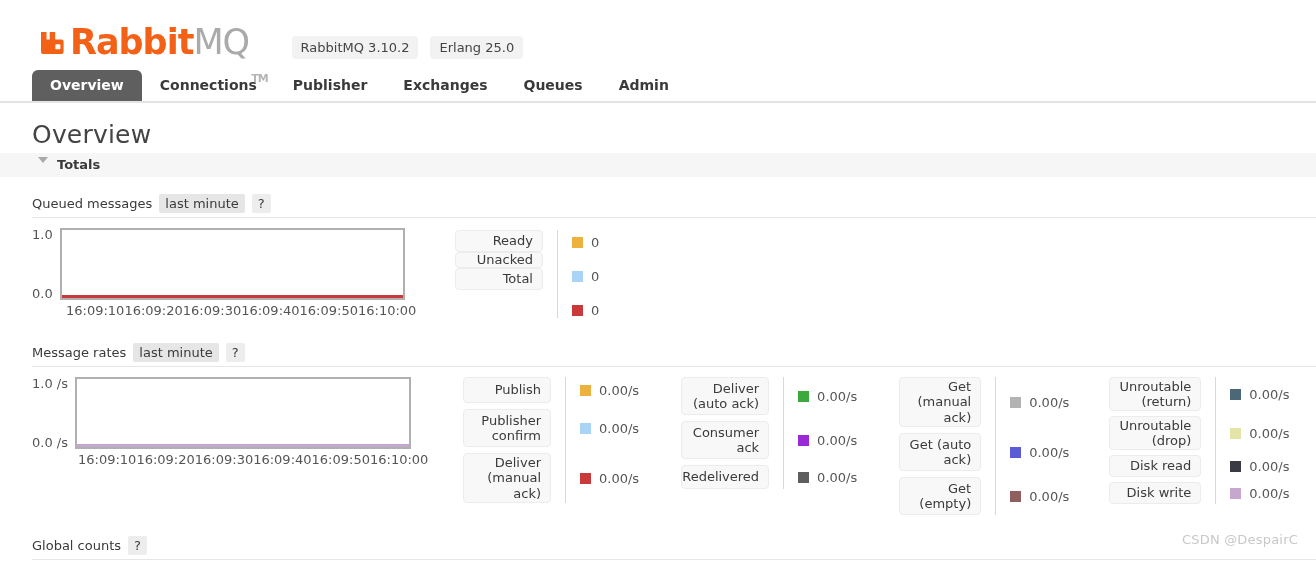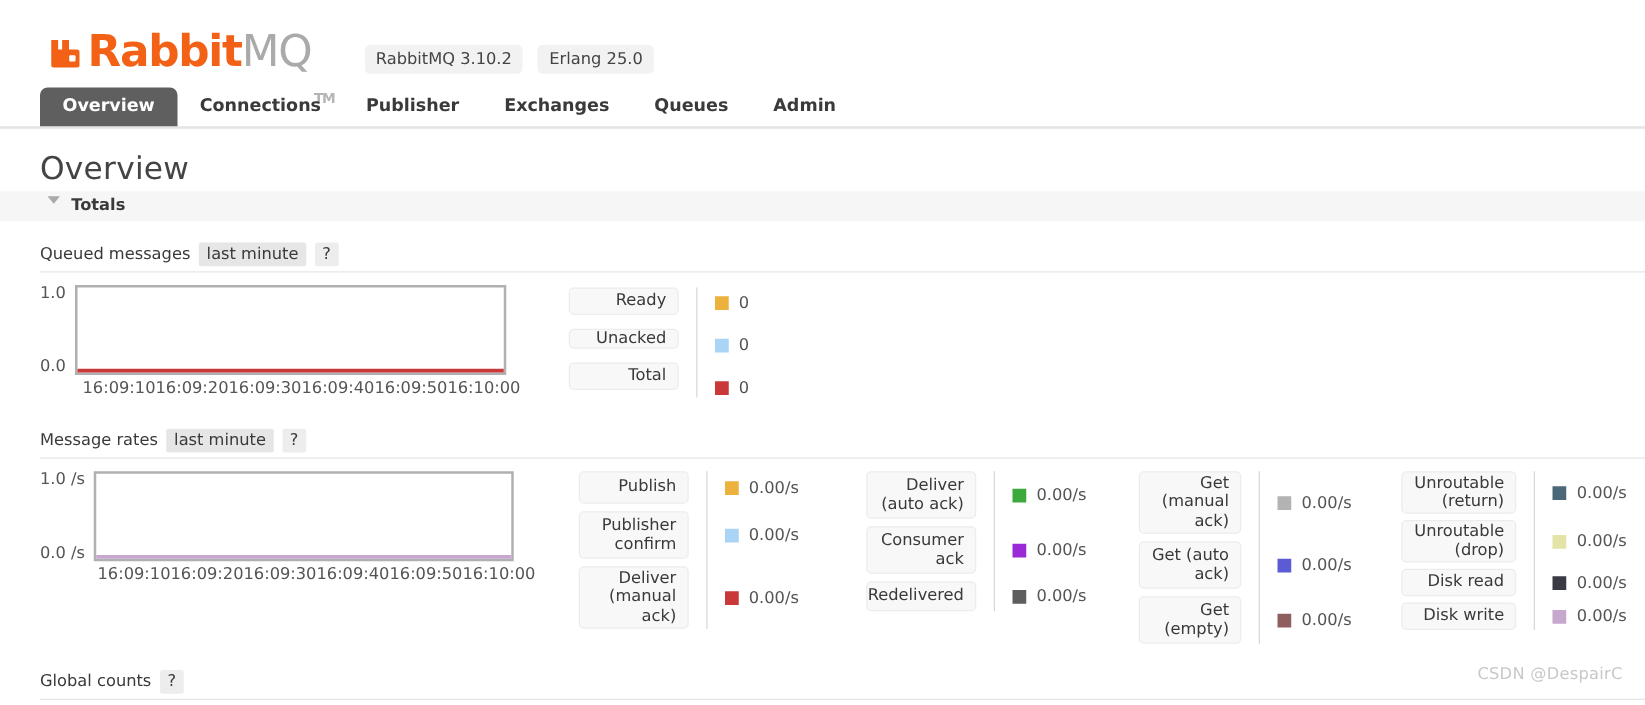--- a/index.html
+++ b/index.html
@@ -296,7 +296,7 @@
     </div>
 
     <div class="legend-group" style="margin-left:44px;margin-top:2px;">
-      <div class="legend-names" style="gap:11px;">
+      <div class="legend-names" style="gap:0;">
         <div class="legend-name" style="width:88px;height:22px;">Ready</div>
         <div class="legend-name" style="width:88px;height:16px;">Unacked</div>
         <div class="legend-name" style="width:88px;height:22px;">Total</div>

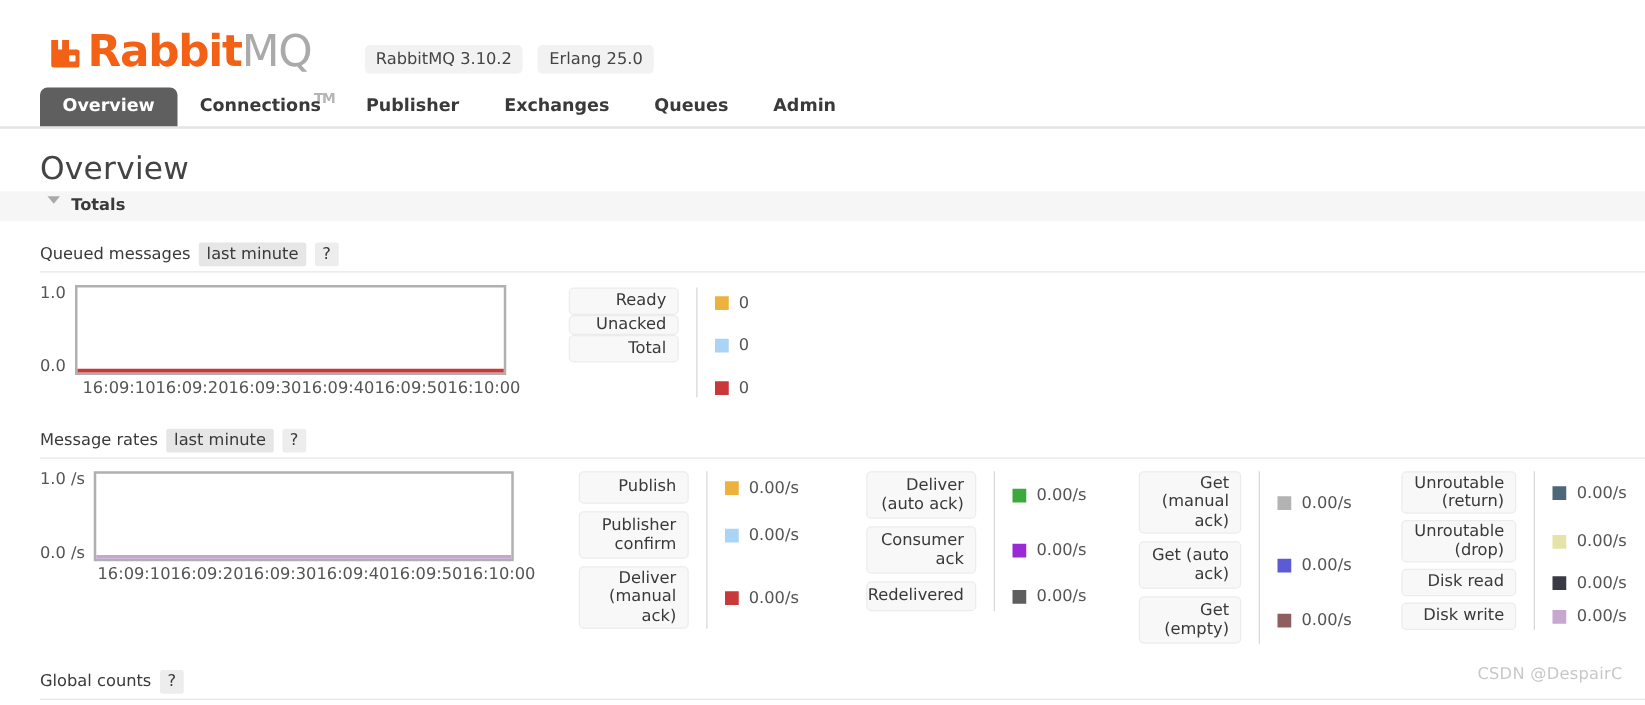--- a/index.html
+++ b/index.html
@@ -369,7 +369,7 @@
       </div>
     </div>
 
-    <div class="legend-group" style="margin-left:54px;">
+    <div class="legend-group" style="margin-left:42px;">
       <div class="legend-names" style="gap:6px;">
         <div class="legend-name" style="width:88px;height:38px;">Deliver (auto ack)</div>
         <div class="legend-name" style="width:88px;height:38px;">Consumer ack</div>

